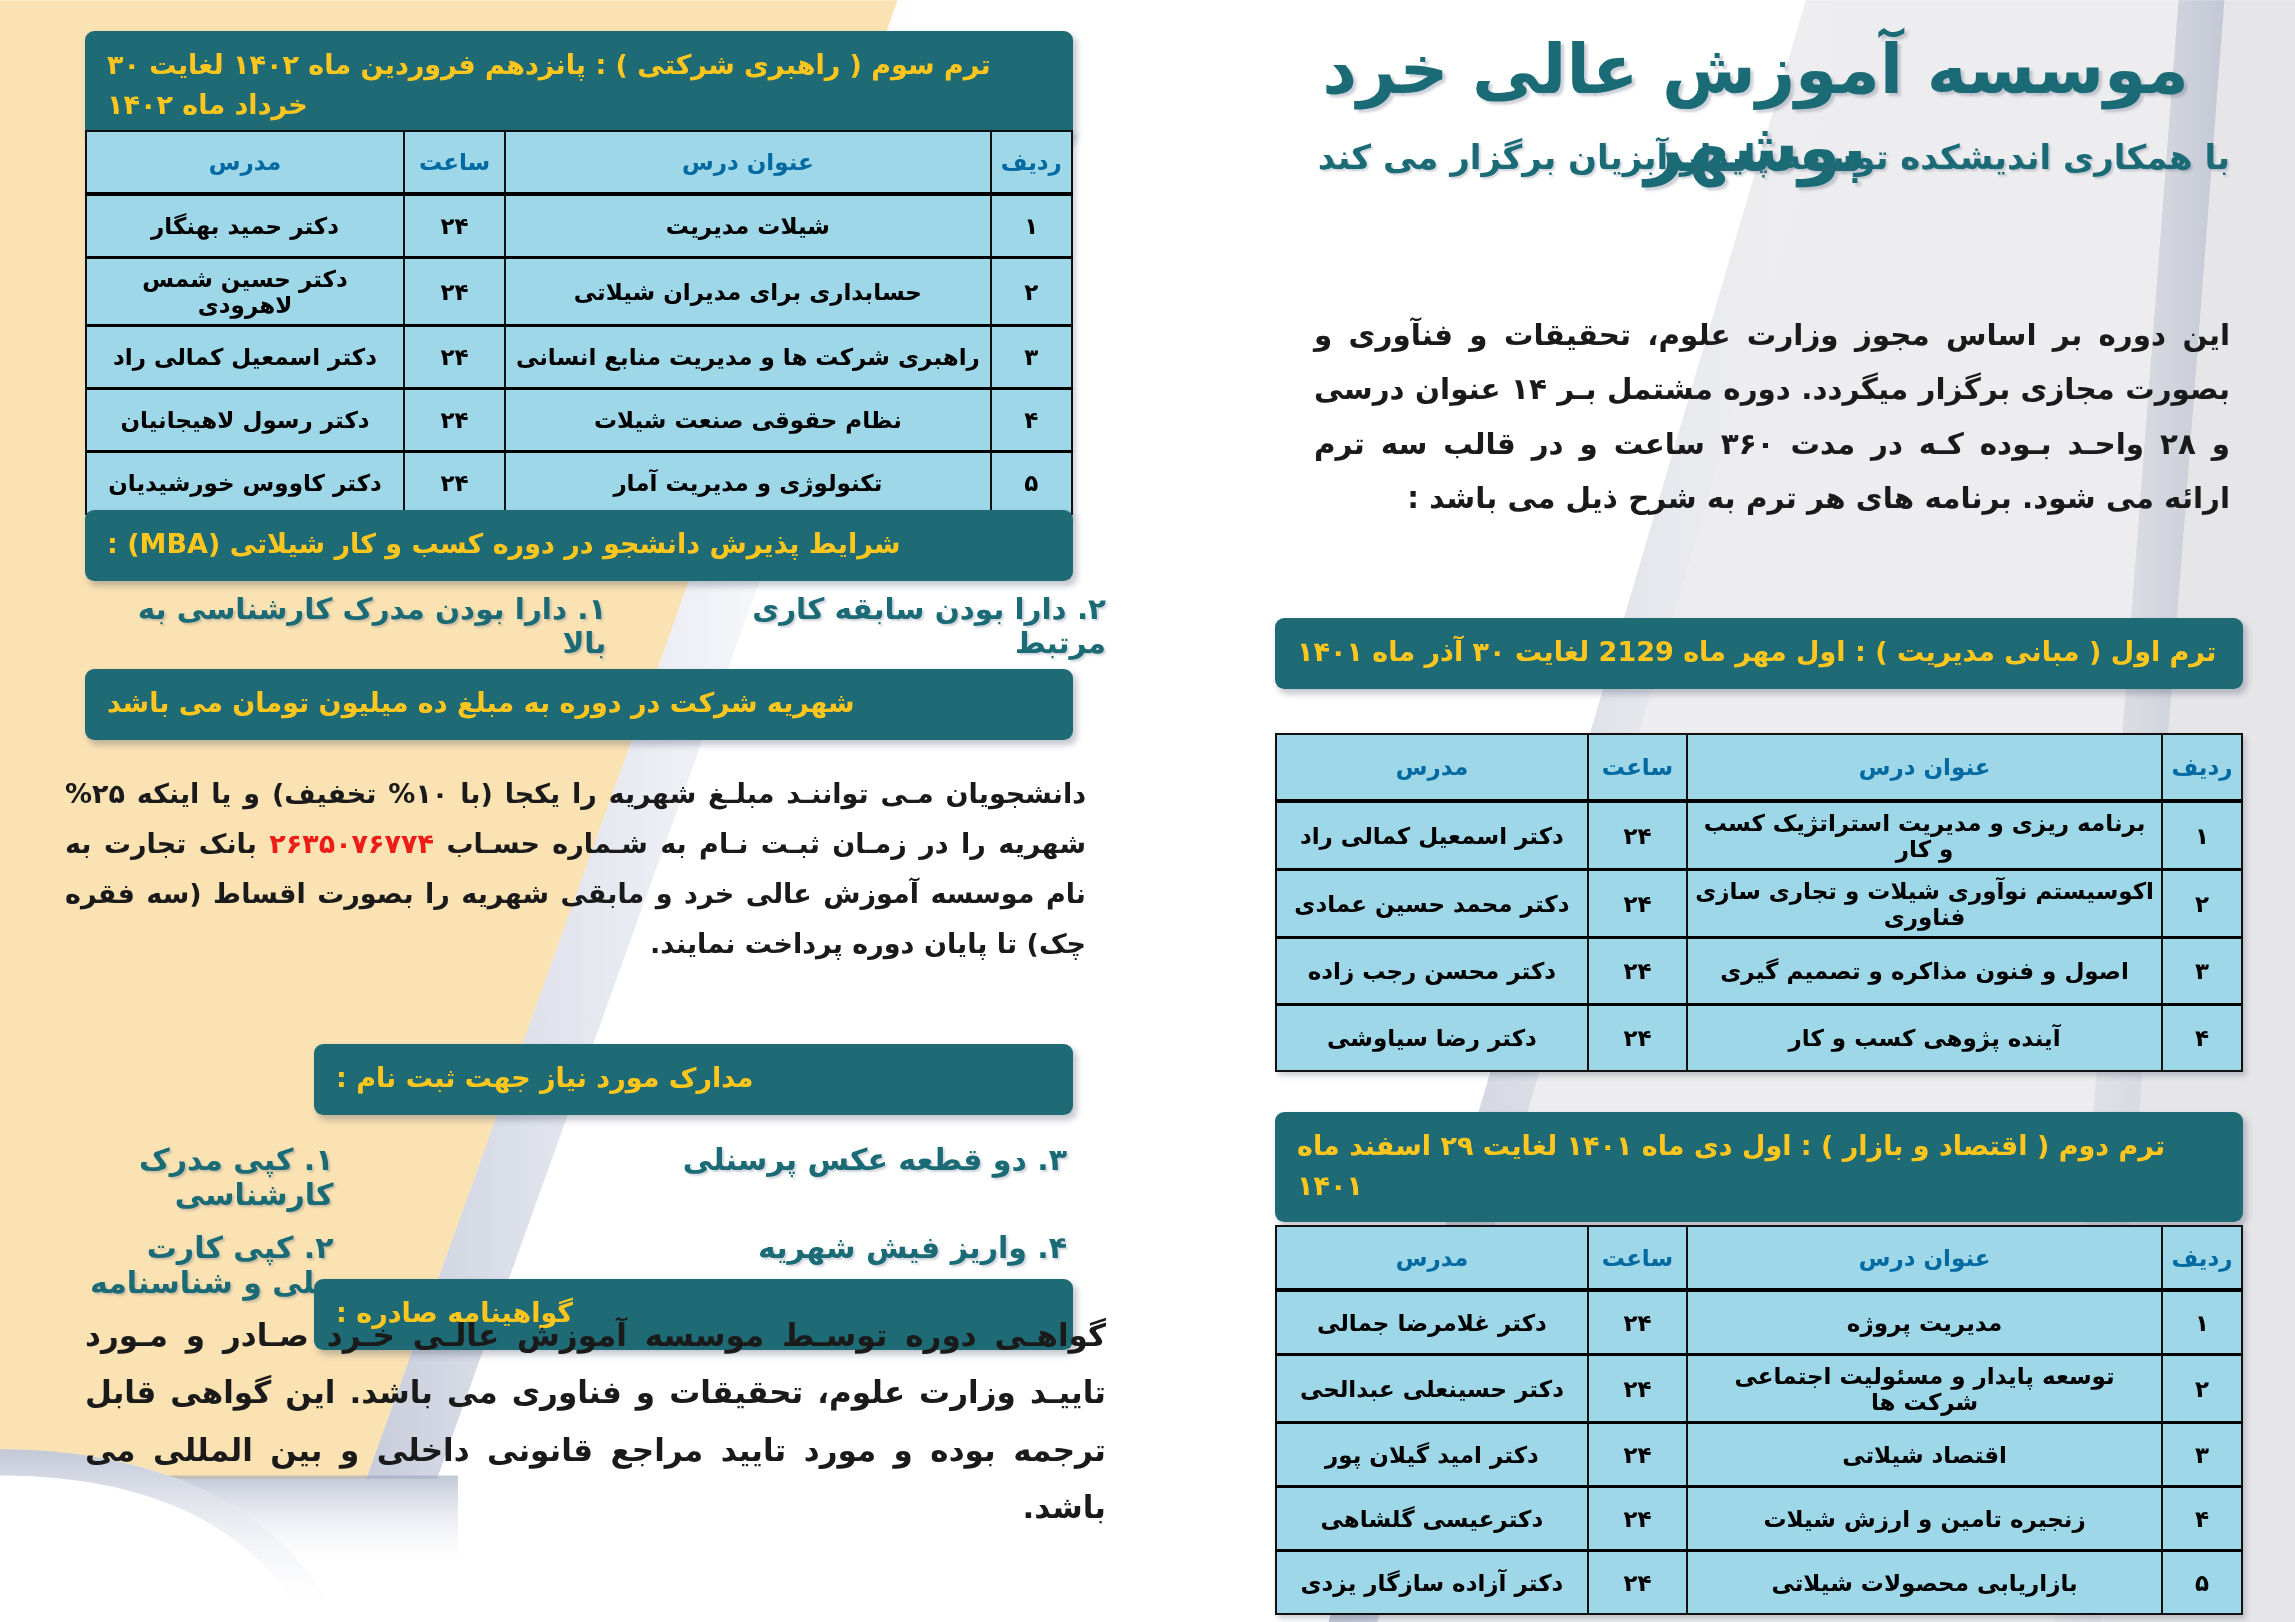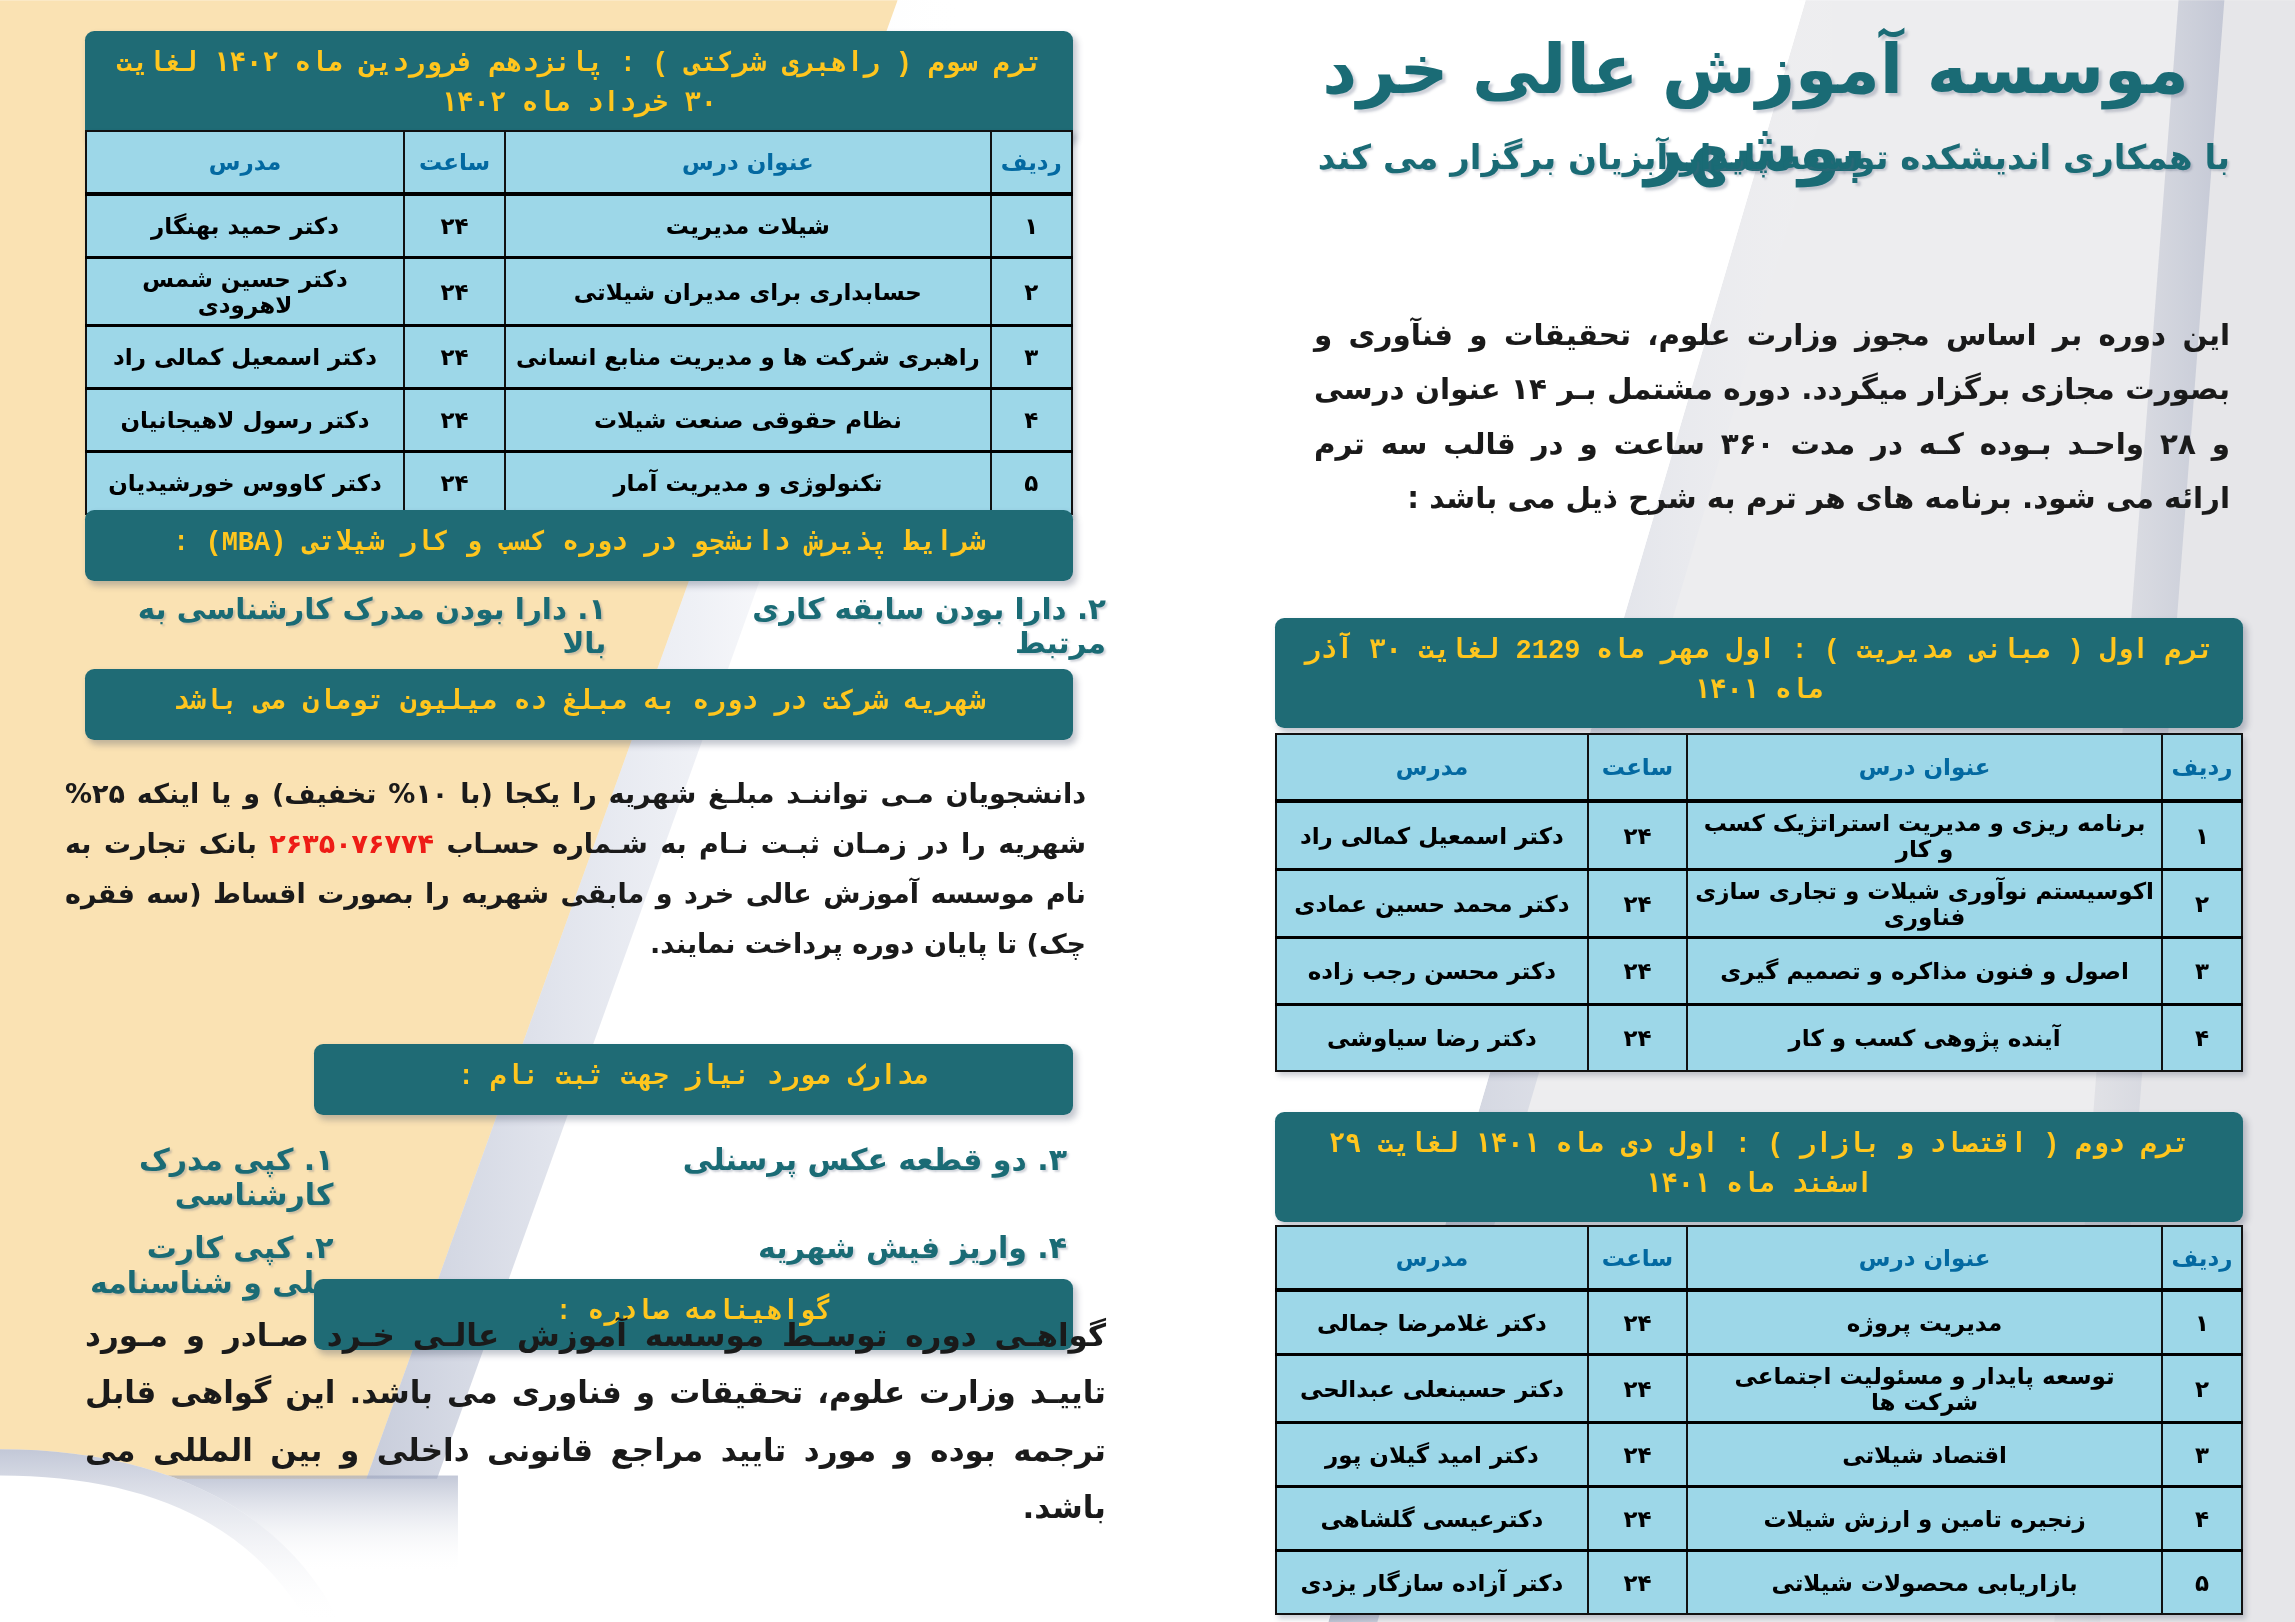--- a/index.html
+++ b/index.html
@@ -30,9 +30,8 @@
     padding: 14.4px 22px 17px 22px;
     box-sizing: border-box;
     line-height: 1.45;
-    text-align: center;
+    text-align: left;
     box-shadow: 3.9px 4.6px 5.9px rgba(60,70,95,0.30);
-    font-family: Liberation Mono, monospace;
   }
 
   .body-text {

